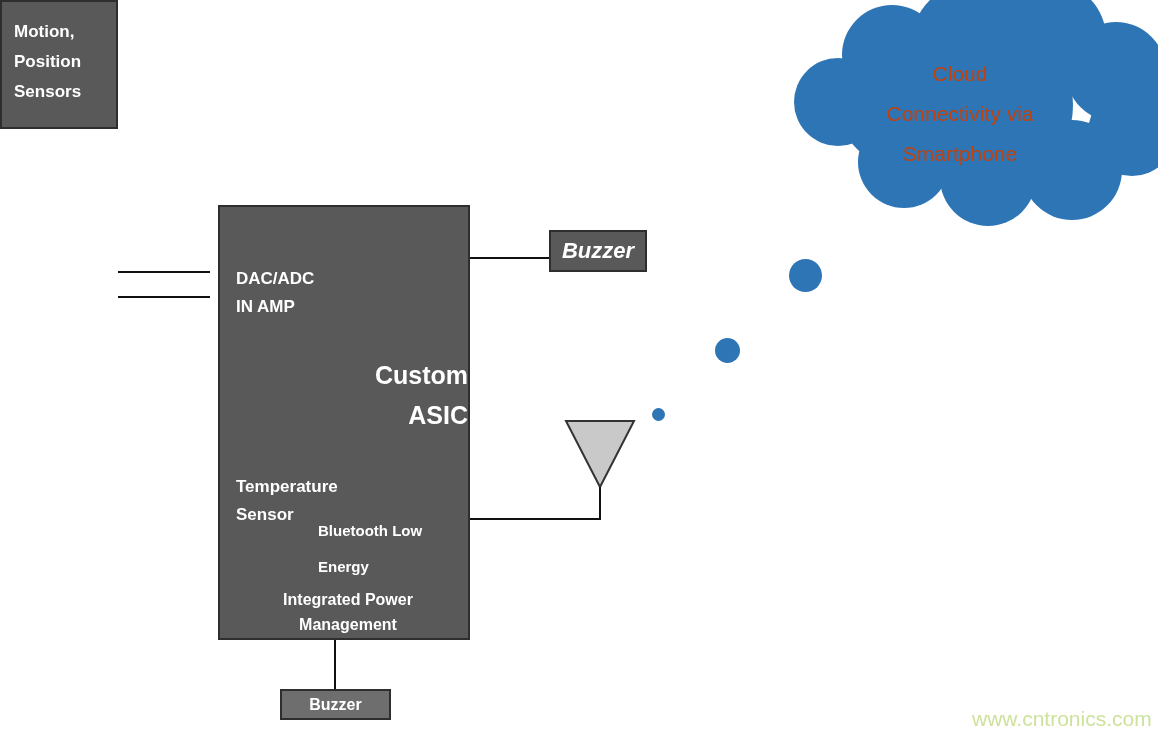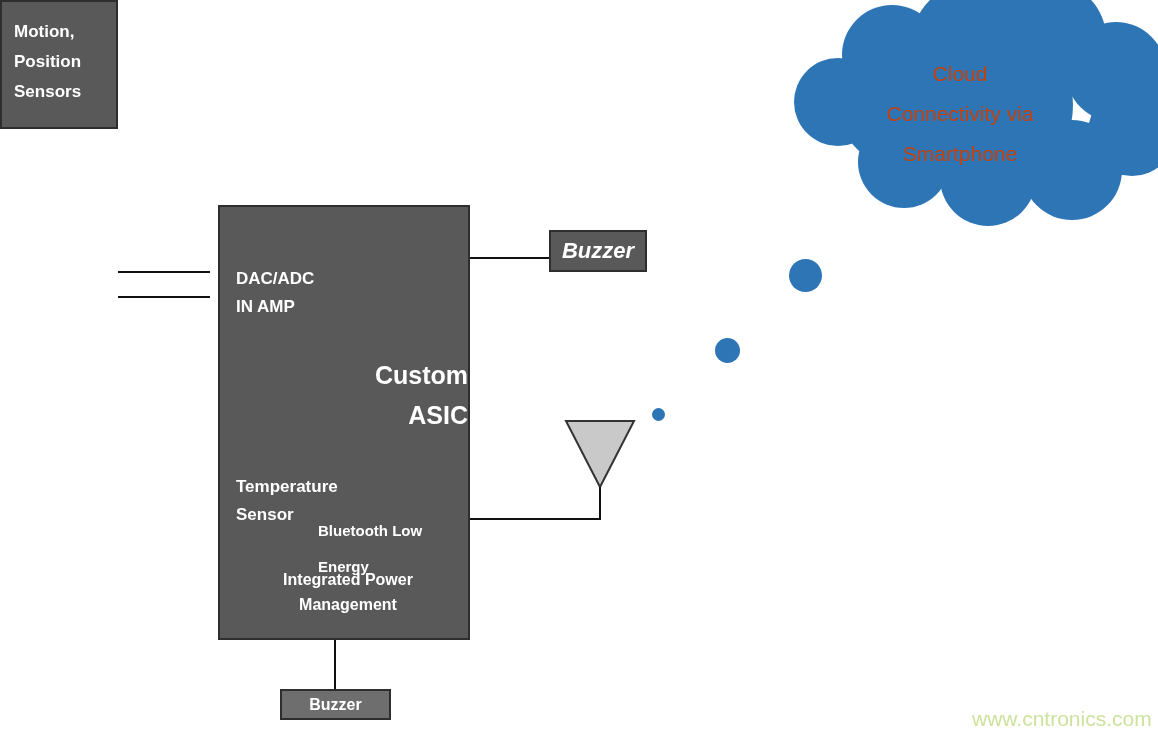--- a/index.html
+++ b/index.html
@@ -40,7 +40,7 @@
   .asic-title     { left:0;     top:148px; width:100%; text-align:right; font-size:25px; line-height:40px; }
   .asic-temp      { left:16px;  top:266px; font-size:17px; line-height:28px; }
   .asic-ble       { left:98px;  top:306px; width:152px; text-align:left; font-size:15px; line-height:36px; }
-  .asic-power     { left:28px;  top:360px; width:200px; text-align:center; font-size:16px; line-height:25px; }
+  .asic-power     { left:28px;  top:380px; width:200px; text-align:center; font-size:16px; line-height:25px; }
 
   .buzzer-box  { left:549px; top:230px; width:98px;  height:42px; font-size:22px;font-style:italic; }
   .battery-box { left:280px; top:689px; width:111px; height:31px; font-size:16px;

